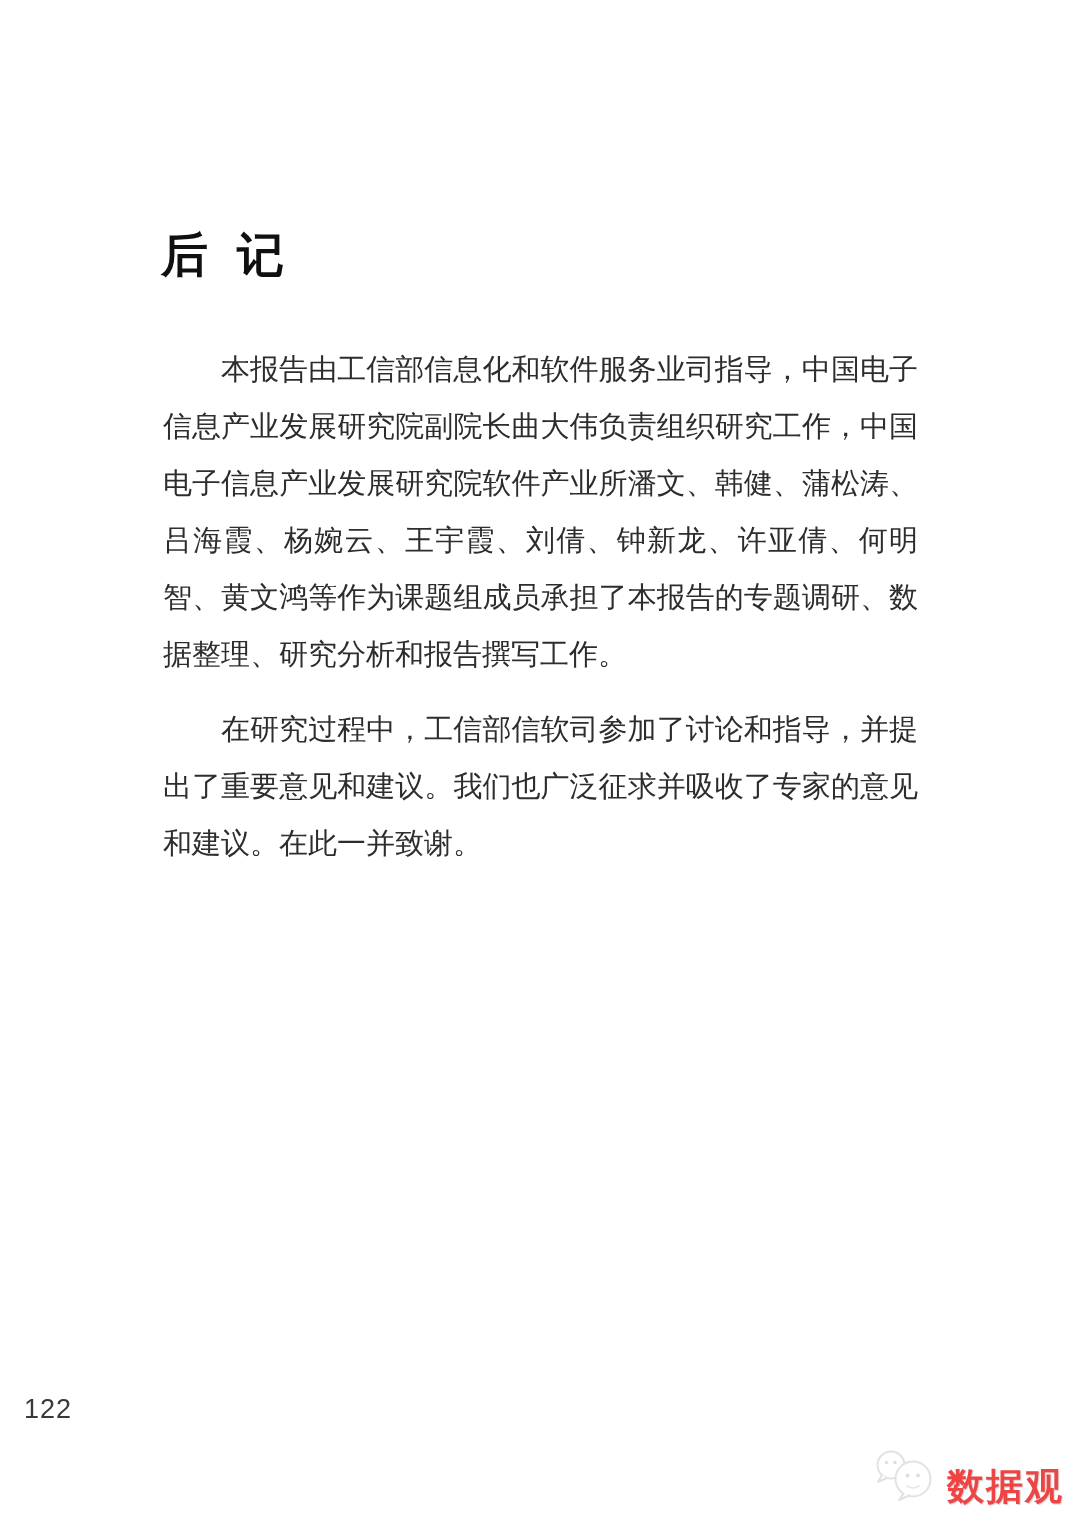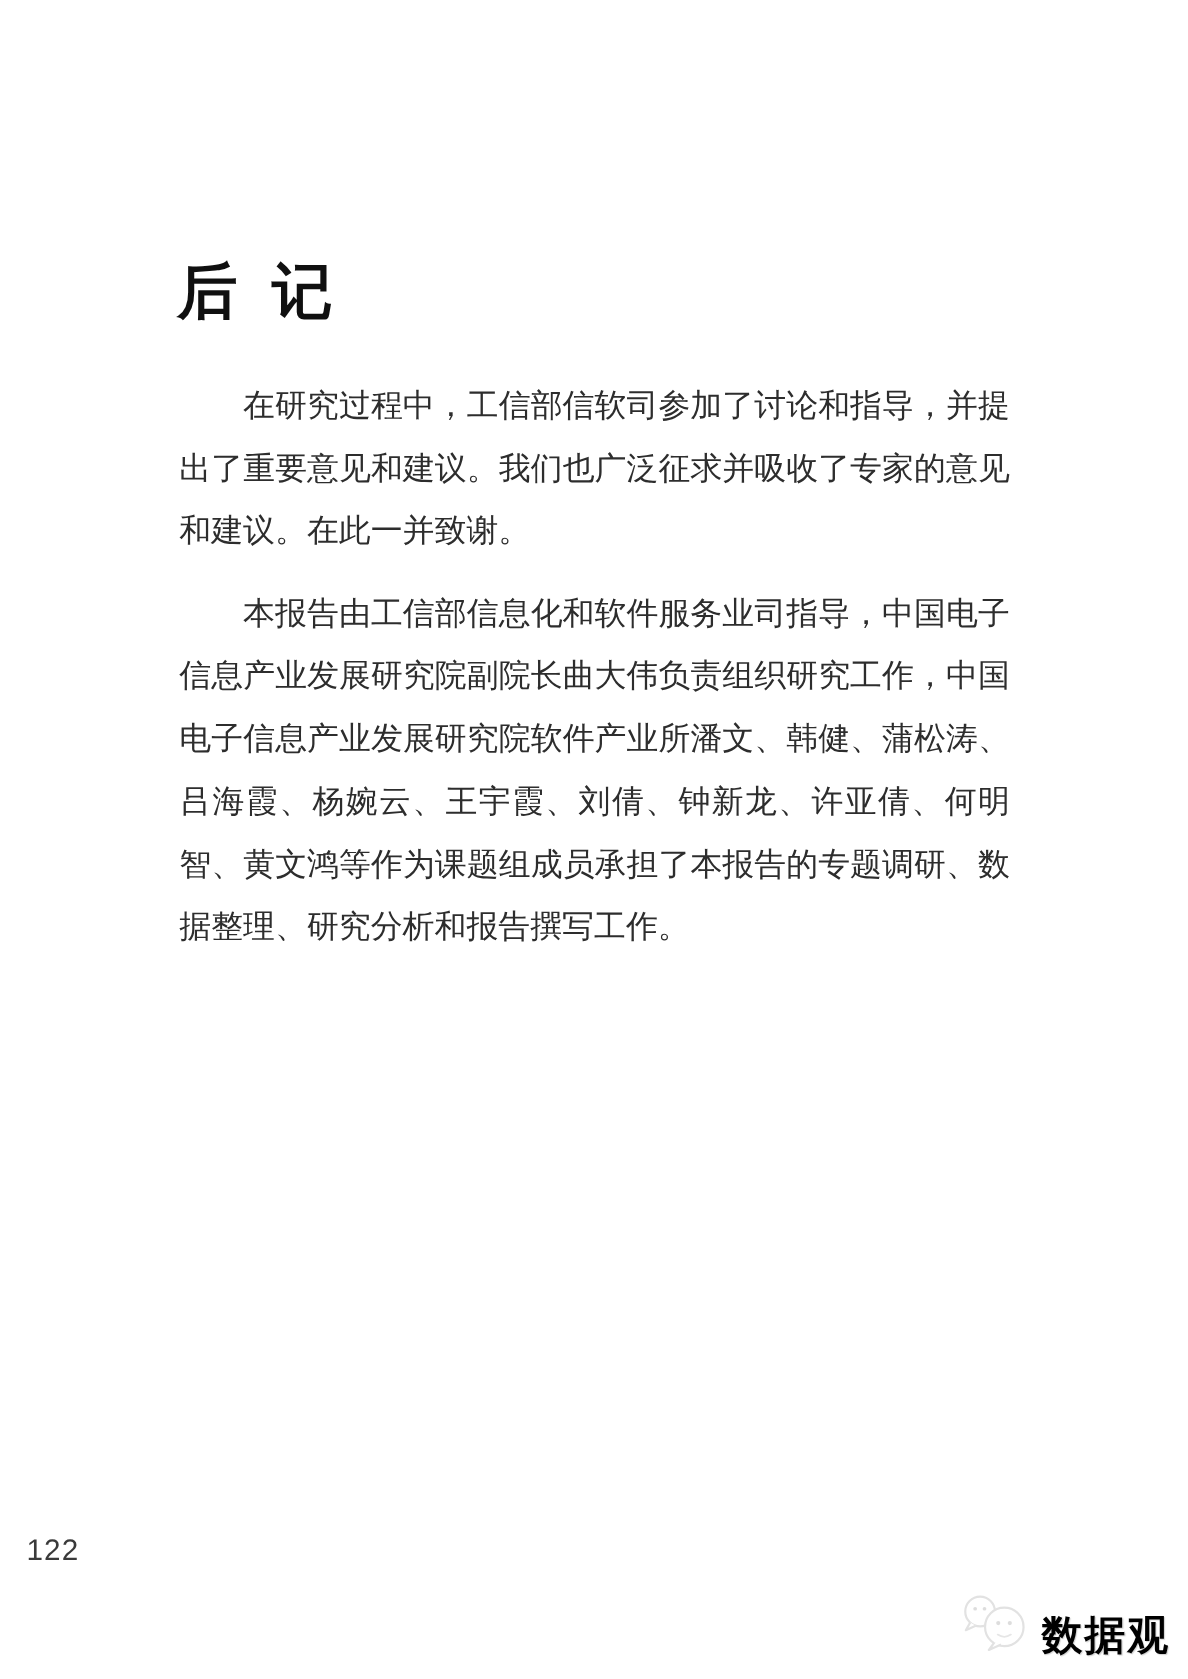--- a/index.html
+++ b/index.html
@@ -21,7 +21,7 @@
     top: 198px;
     font-family: "Liberation Sans", sans-serif;
     font-weight: 700;
-    font-size: 55px;
+    font-size: 47px;
     line-height: 1.1;
     color: #101010;
     word-spacing: 12px;

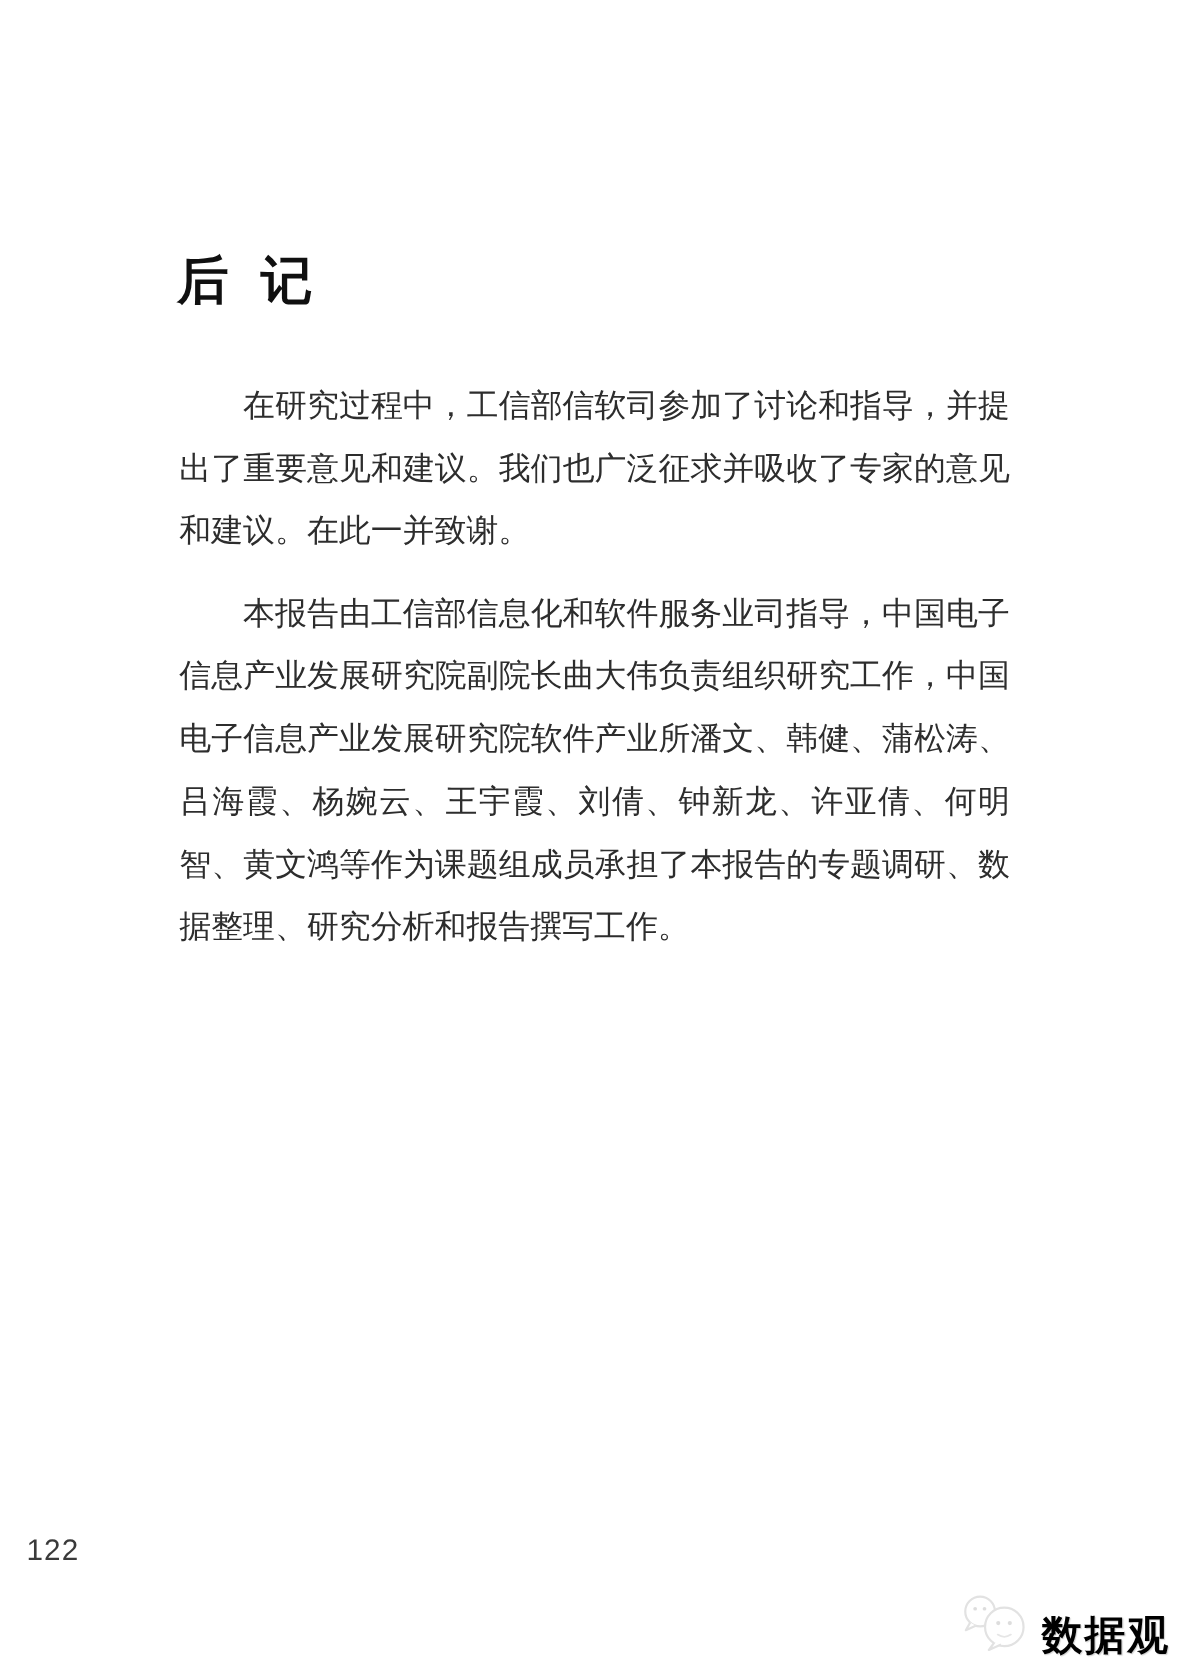--- a/index.html
+++ b/index.html
@@ -83,8 +83,8 @@
   <h1 class="doc-title">后 记</h1>
 
   <div class="doc-body">
+    <p>本报告由工信部信息化和软件服务业司指导，中国电子信息产业发展研究院副院长曲大伟负责组织研究工作，中国电子信息产业发展研究院软件产业所潘文、韩健、蒲松涛、吕海霞、杨婉云、王宇霞、刘倩、钟新龙、许亚倩、何明智、黄文鸿等作为课题组成员承担了本报告的专题调研、数据整理、研究分析和报告撰写工作。</p>
     <p>在研究过程中，工信部信软司参加了讨论和指导，并提出了重要意见和建议。我们也广泛征求并吸收了专家的意见和建议。在此一并致谢。</p>
-    <p>本报告由工信部信息化和软件服务业司指导，中国电子信息产业发展研究院副院长曲大伟负责组织研究工作，中国电子信息产业发展研究院软件产业所潘文、韩健、蒲松涛、吕海霞、杨婉云、王宇霞、刘倩、钟新龙、许亚倩、何明智、黄文鸿等作为课题组成员承担了本报告的专题调研、数据整理、研究分析和报告撰写工作。</p>
   </div>
 
   <div class="page-number">122</div>

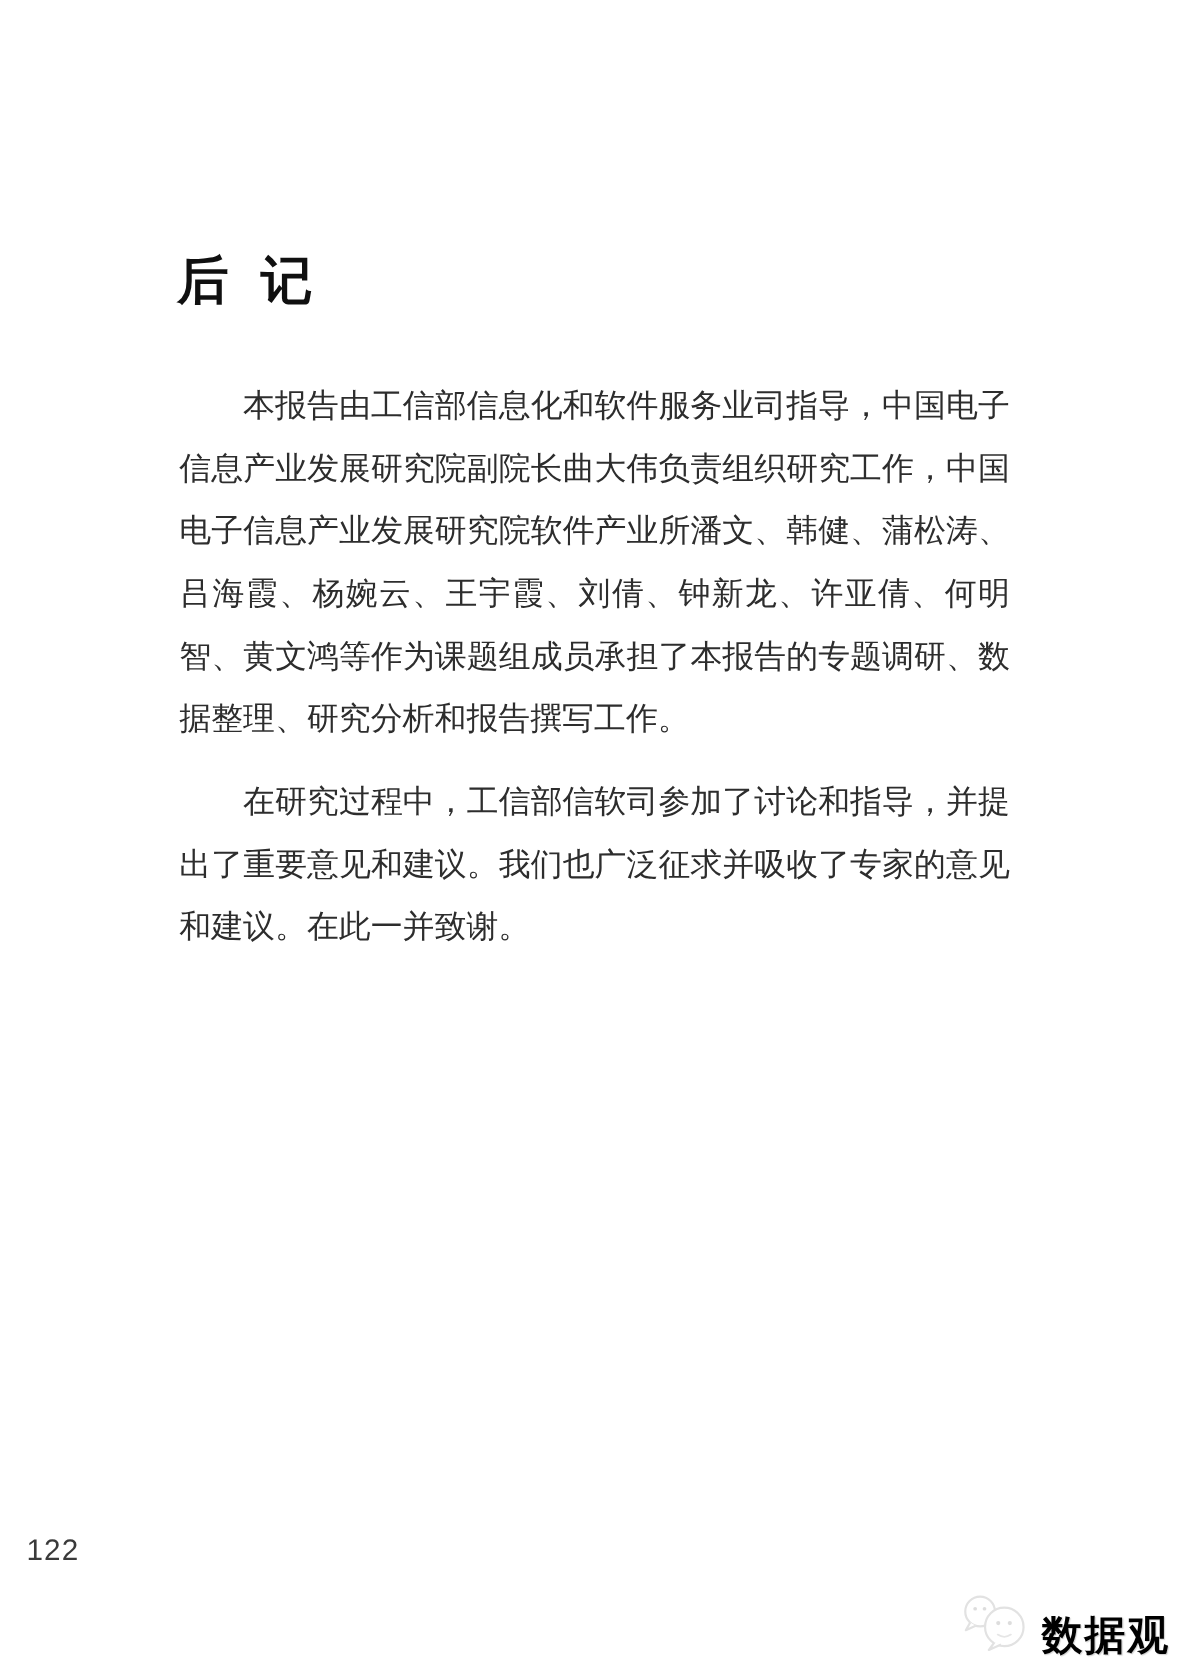--- a/index.html
+++ b/index.html
@@ -69,7 +69,7 @@
     font-family: "Liberation Sans", sans-serif;
     font-size: 37px;
     font-weight: 700;
-    color: #000000;
+    color: #ef4444;
     text-shadow: 1px 1px 1px rgba(150,150,150,0.45), -1px -1px 1px rgba(255,255,255,0.9);
     letter-spacing: 2px;
     margin-top: 24px;

